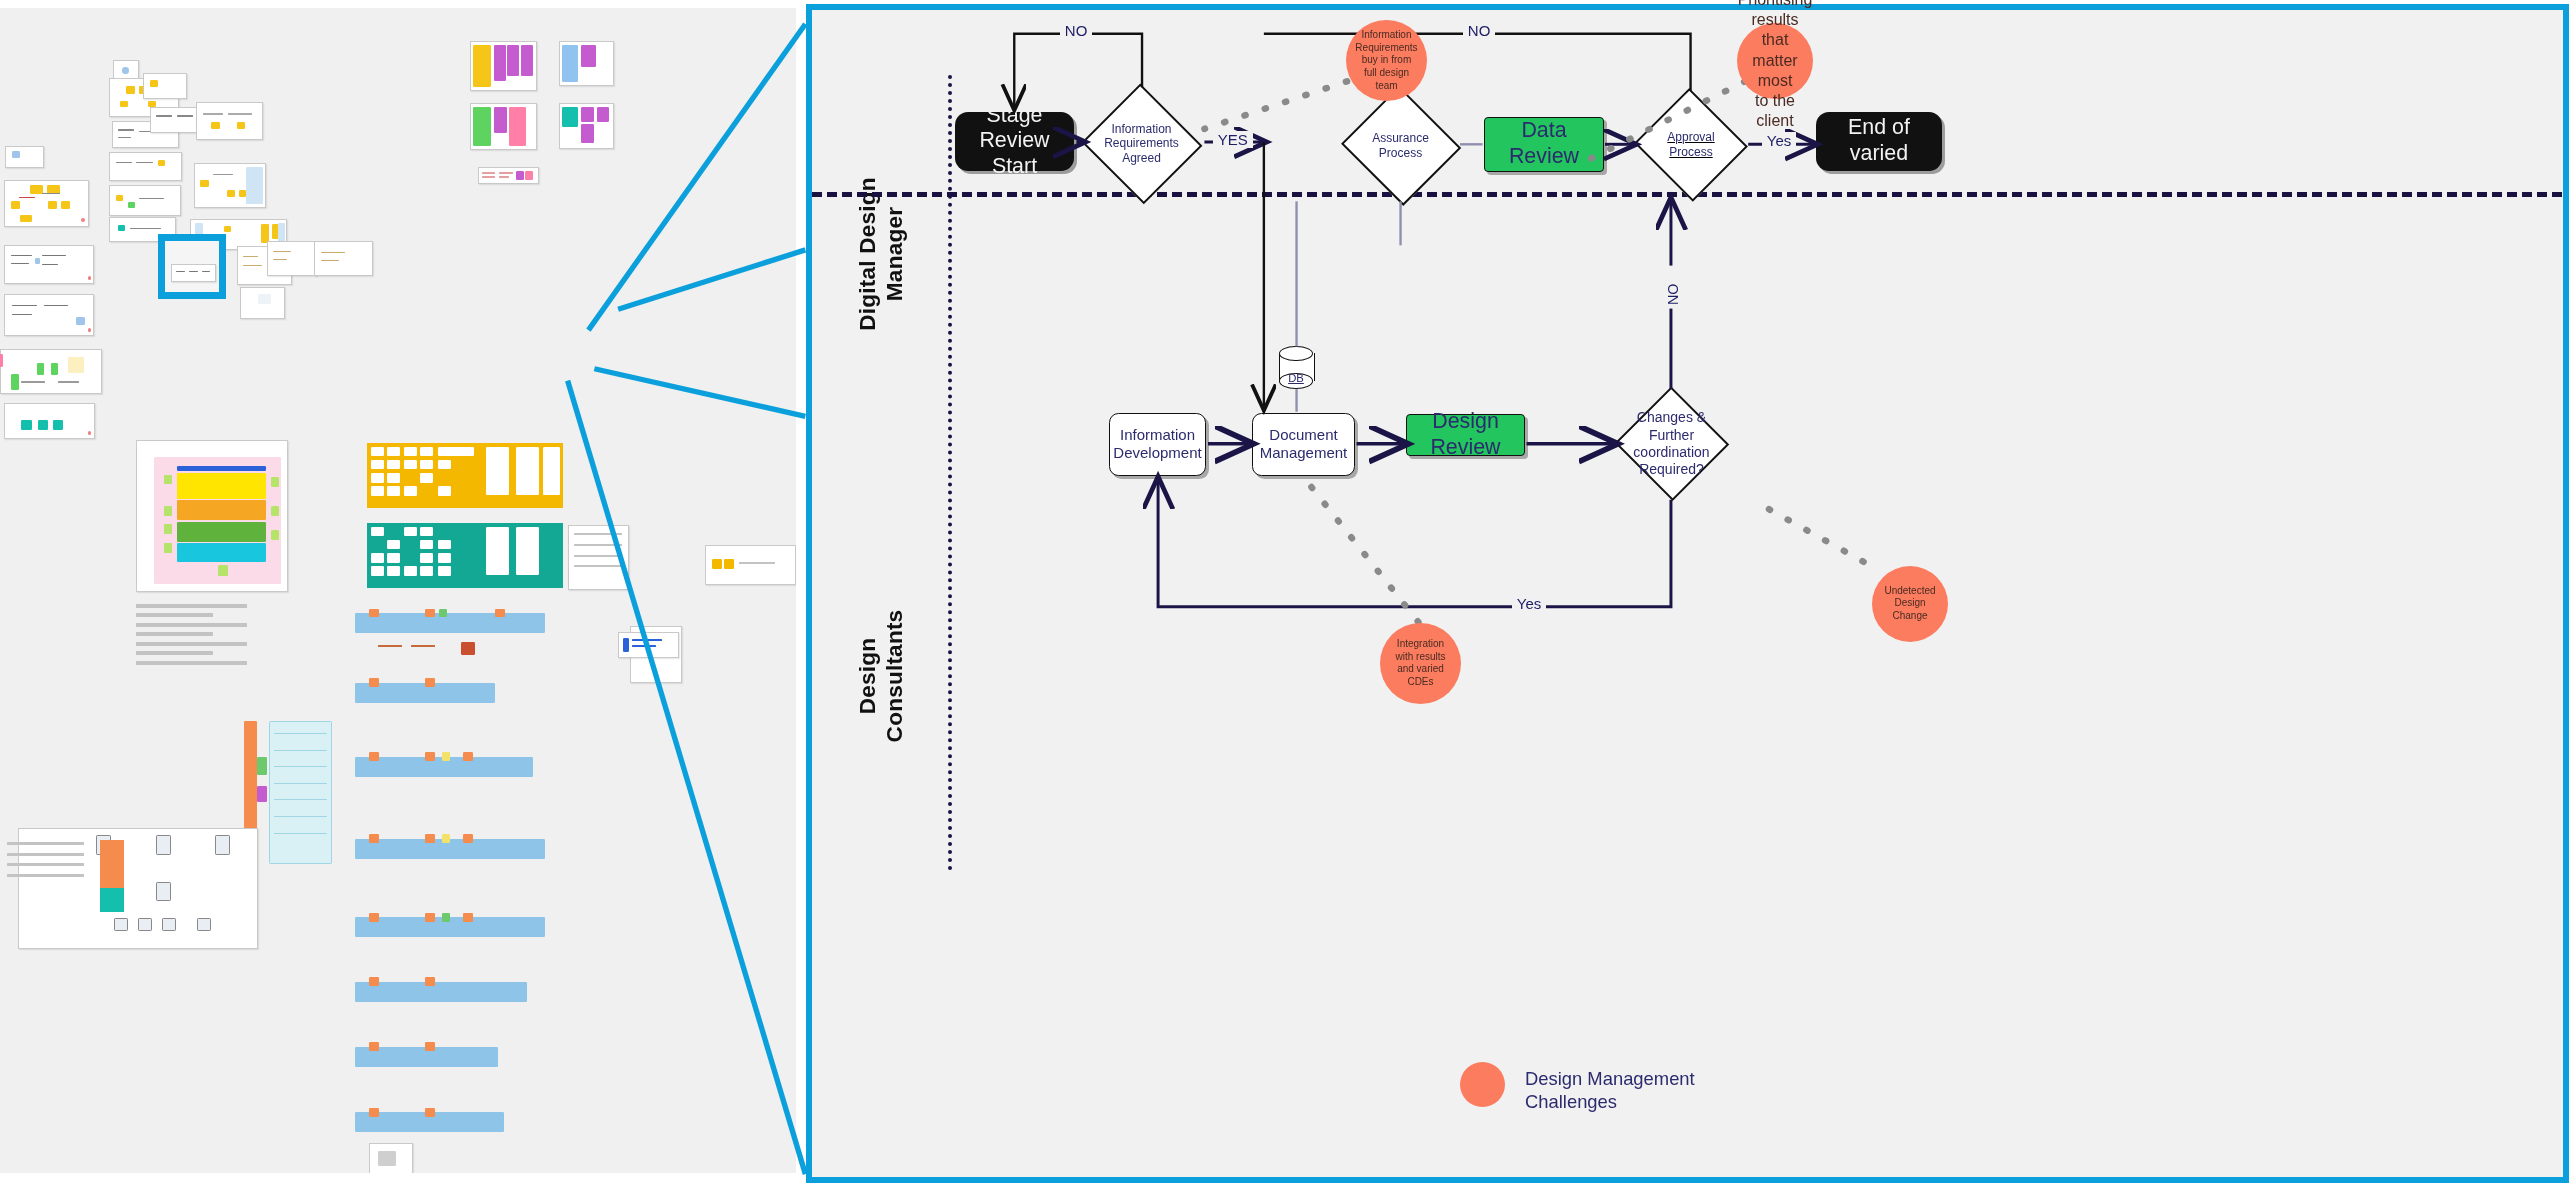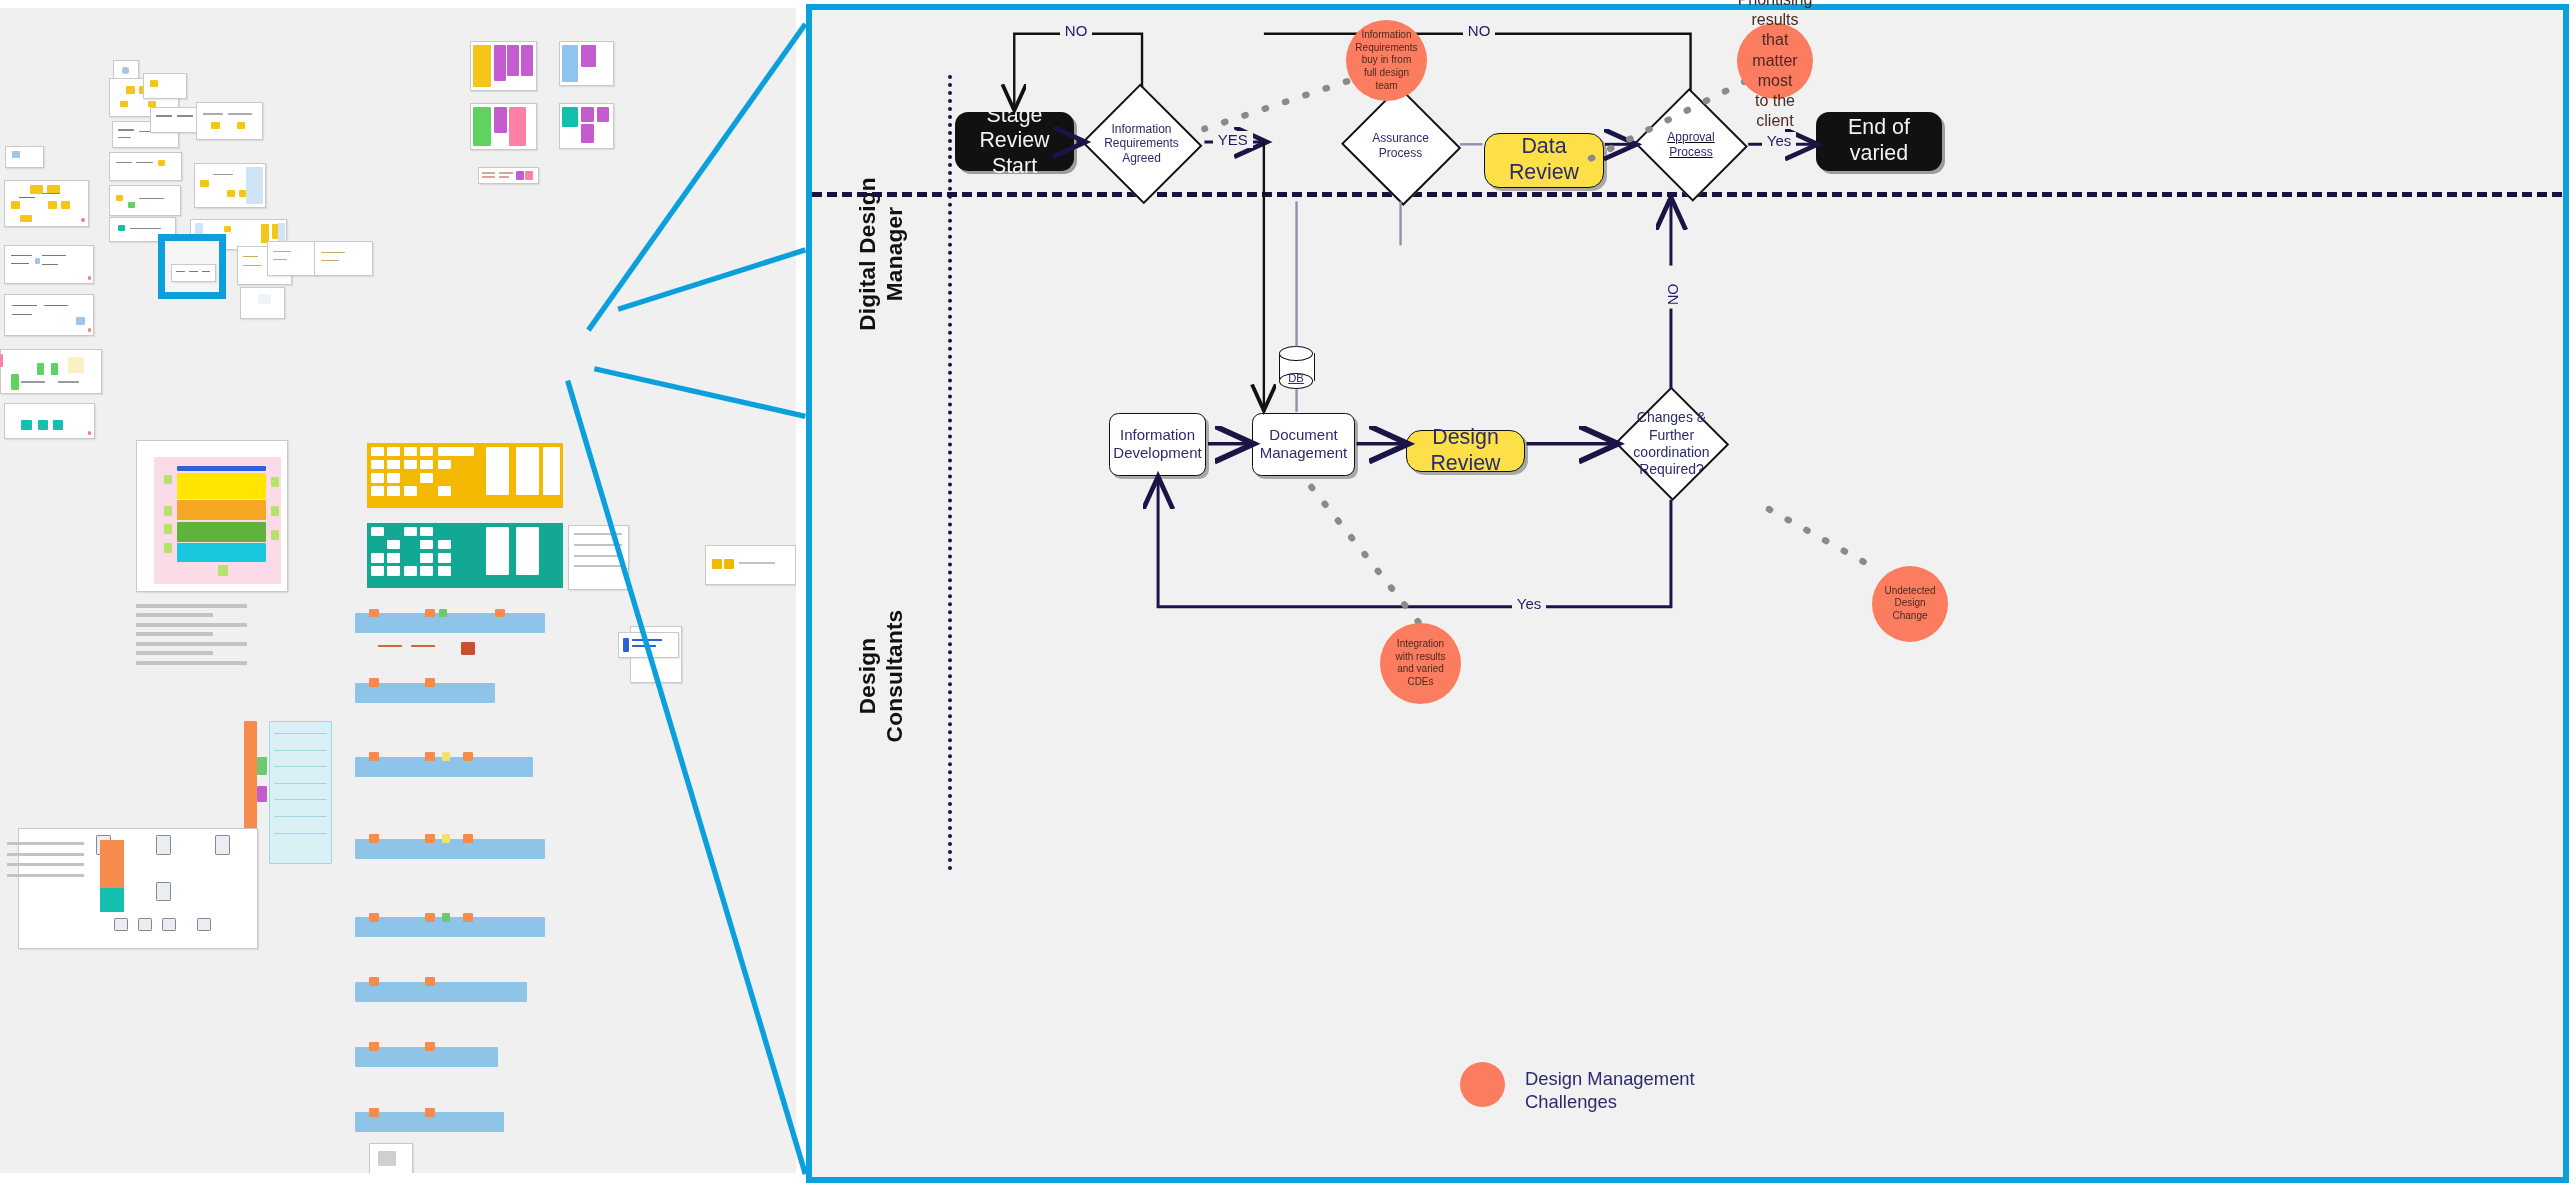--- a/index.html
+++ b/index.html
@@ -38,8 +38,8 @@
         box-shadow:3px 3px 0 rgba(0,0,0,.35);}
   .proc-w{background:#ffffff;border:1.8px solid #111;border-radius:9.5px;
           color:#2b2b6e;font-size:15px;box-shadow:3px 3px 0 rgba(0,0,0,.30);}
-  .proc-g{background:#fde047;border:1.8px solid #111;border-radius:15px;
-          color:#2b2b6e;font-size:21.4px;box-shadow:3px 3px 0 rgba(0,0,0,.30);margin-top:16px;}
+  .proc-g{background:#22c55e;border:1.8px solid #111;border-radius:4px;
+          color:#2b2b6e;font-size:21.4px;box-shadow:3px 3px 0 rgba(0,0,0,.30);}
   .dec{position:absolute;display:flex;align-items:center;justify-content:center;}
   .dec .dlabel{position:relative;z-index:2;color:#2b2b6e;font-size:12px;
                text-align:center;line-height:1.22;width:78%;}

